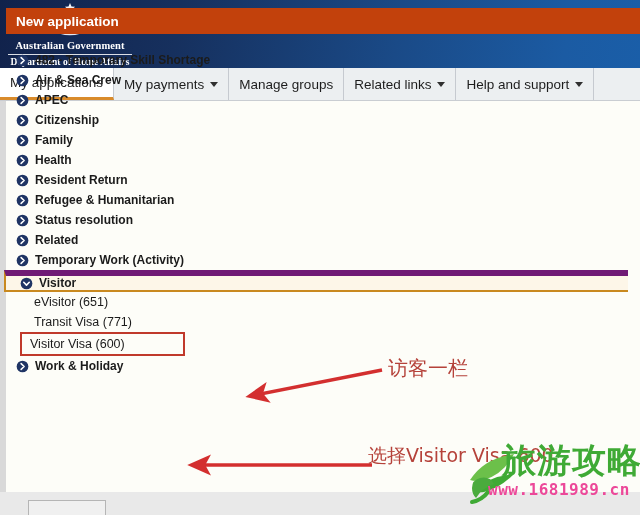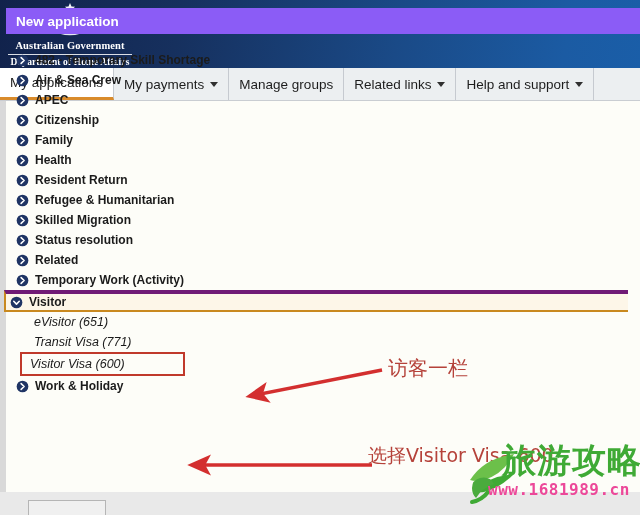--- a/index.html
+++ b/index.html
@@ -112,7 +112,7 @@
     left: 6px; top: 8px;
     width: 634px;
     height: 26px;
-    background: #8b5cf6;
+    background: #c2410c;
     color: #ffffff;
     font-size: 13.5px;
     font-weight: bold;

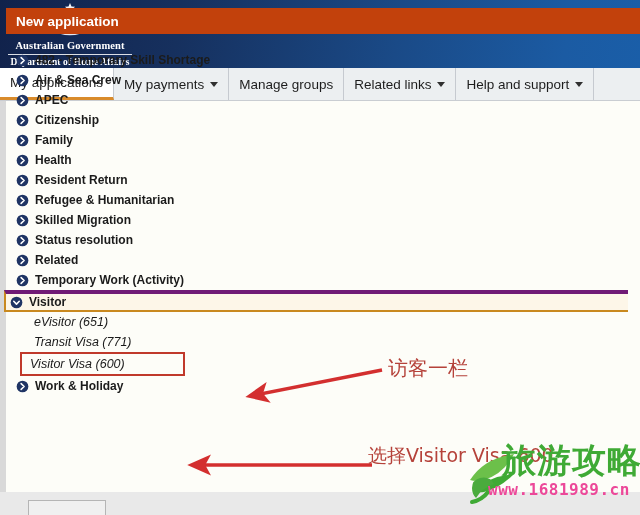--- a/index.html
+++ b/index.html
@@ -378,13 +378,6 @@
     <span class="cat-label">Refugee &amp; Humanitarian</span>
   </div>
 
-  <div class="cat-row">
-    <svg class="circ-icon" width="13" height="13" viewBox="0 0 16 16">
-      <circle cx="8" cy="8" r="7.2" fill="#1f3464"></circle>
-      <path d="M6.3 4.4 L10 8 L6.3 11.6" stroke="#ffffff" stroke-width="1.9" fill="none" stroke-linecap="round" stroke-linejoin="round"></path>
-    </svg>
-    <span class="cat-label">Skilled Migration</span>
-  </div>
 
   <div class="cat-row">
     <svg class="circ-icon" width="13" height="13" viewBox="0 0 16 16">

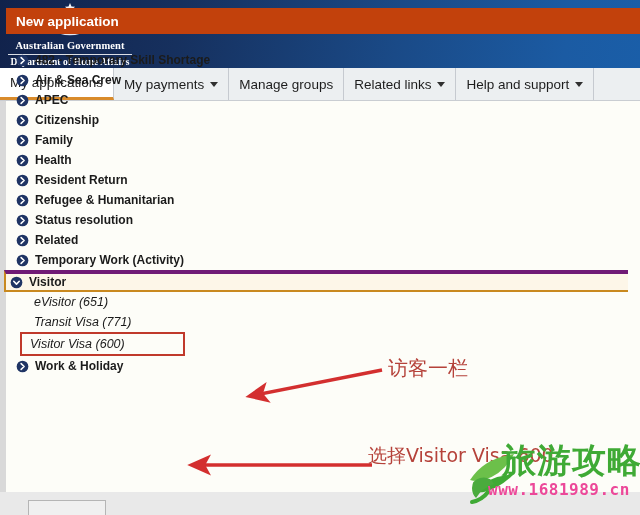--- a/index.html
+++ b/index.html
@@ -148,12 +148,12 @@
   
   #row-visitor {
     background: #fdf6e8;
-    border-top: 4px solid #701a75;
+    border-top: 6px solid #701a75;
     border-bottom: 2px solid #c9891f;
     border-left: 2px solid #c9891f;
     height: 22px;
     margin-left: -2px;
-    padding-left: 4px;
+    padding-left: 14px;
     width: 624px;
     box-sizing: border-box;
   }

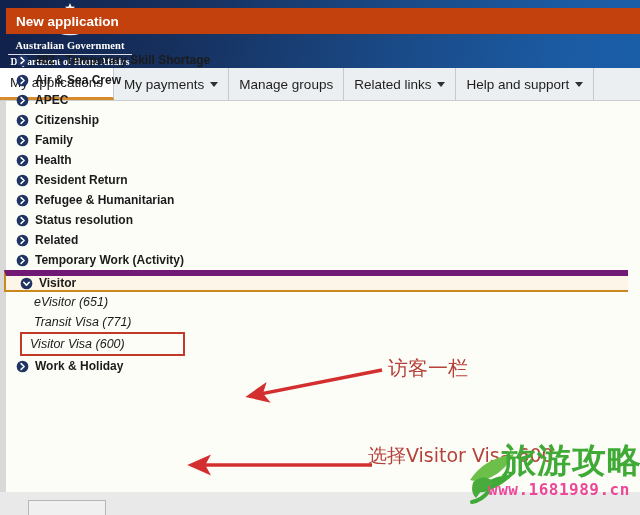--- a/index.html
+++ b/index.html
@@ -165,7 +165,6 @@
     padding-left: 28px;
     box-sizing: border-box;
     cursor: pointer;
-    font-style: italic;
   }
   .sub-label {
     font-size: 12.5px;

